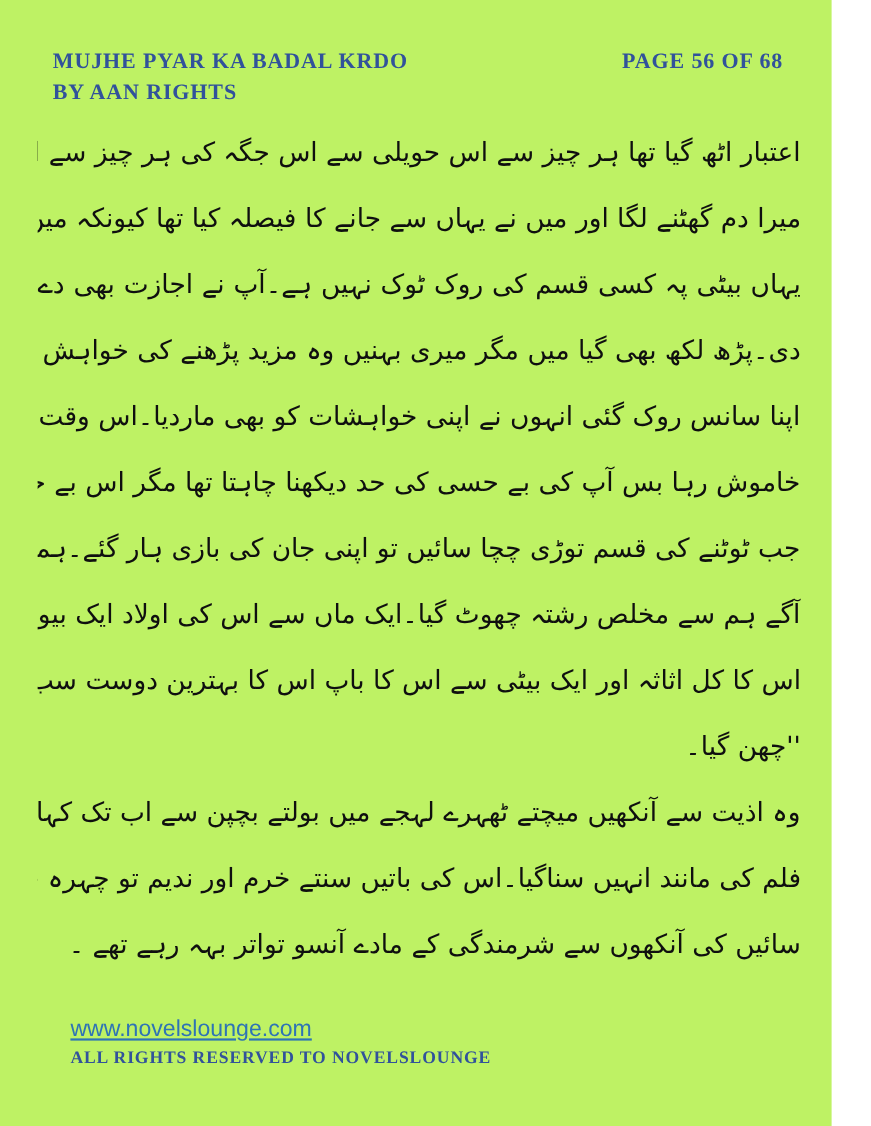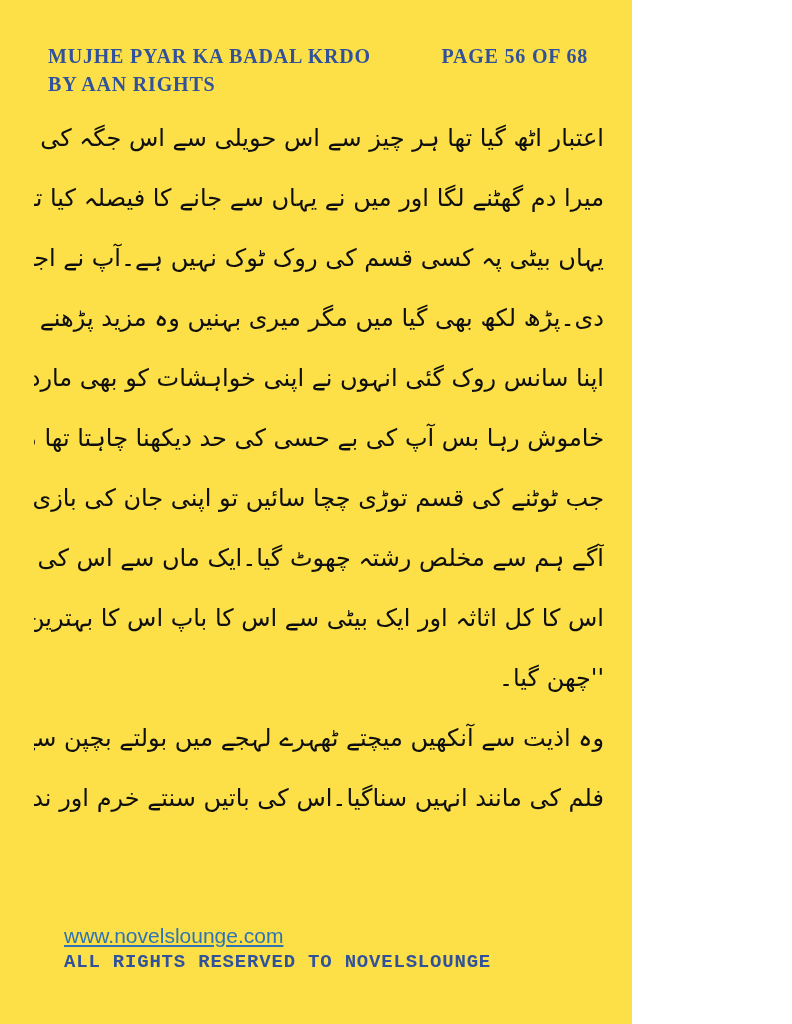--- a/index.html
+++ b/index.html
@@ -9,9 +9,9 @@
   }
   .page {
     position: relative;
-    width: 632px;
+    width: 756px;
     height: 1024px;
-    background: #fde047;
+    background: #bef264;
     overflow: hidden;
     font-family: "Liberation Sans", sans-serif;
   }

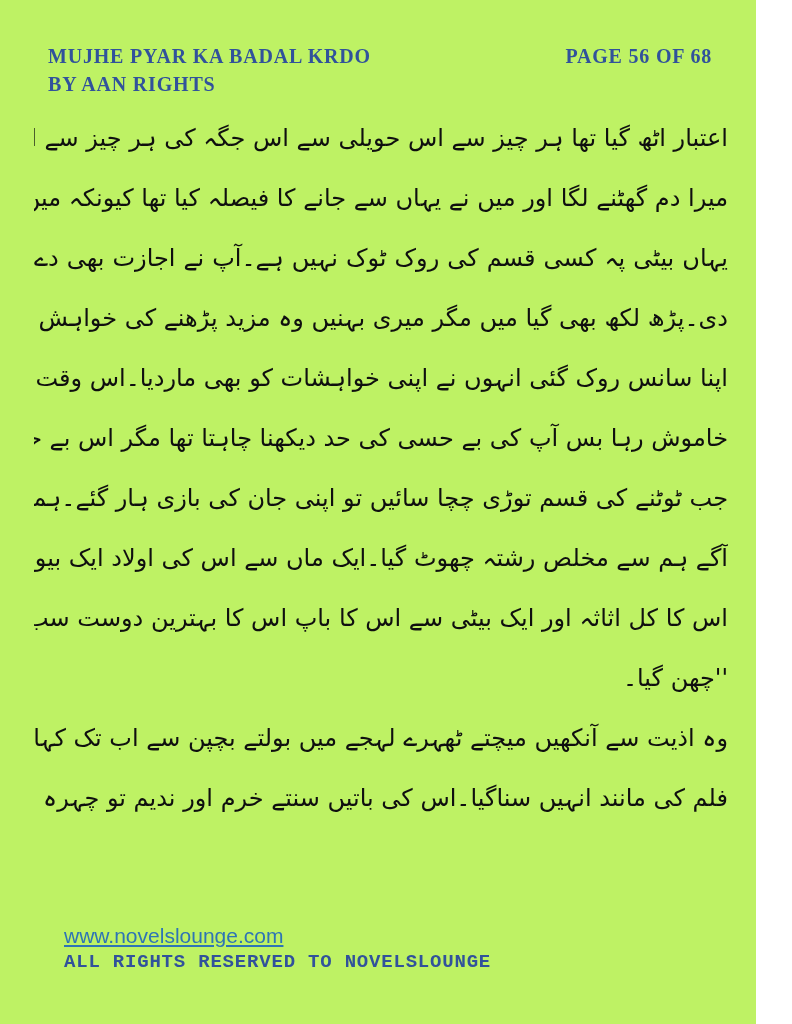--- a/index.html
+++ b/index.html
@@ -113,6 +113,7 @@
     <div class="urdu-line para-end">''چھن گیا۔</div>
     <div class="urdu-line">وہ اذیت سے آنکھیں میچتے ٹھہرے لہجے میں بولتے بچپن سے اب تک کہانی ایک</div>
     <div class="urdu-line">فلم کی مانند انہیں سناگیا۔اس کی باتیں سنتے خرم اور ندیم تو چہرہ جھکاگئے البتہ سردار</div>
+    <div class="urdu-line para-end">سائیں کی آنکھوں سے شرمندگی کے مادے آنسو تواتر بہہ رہے تھے ۔</div>
   </div>
 
   <div class="page-footer">

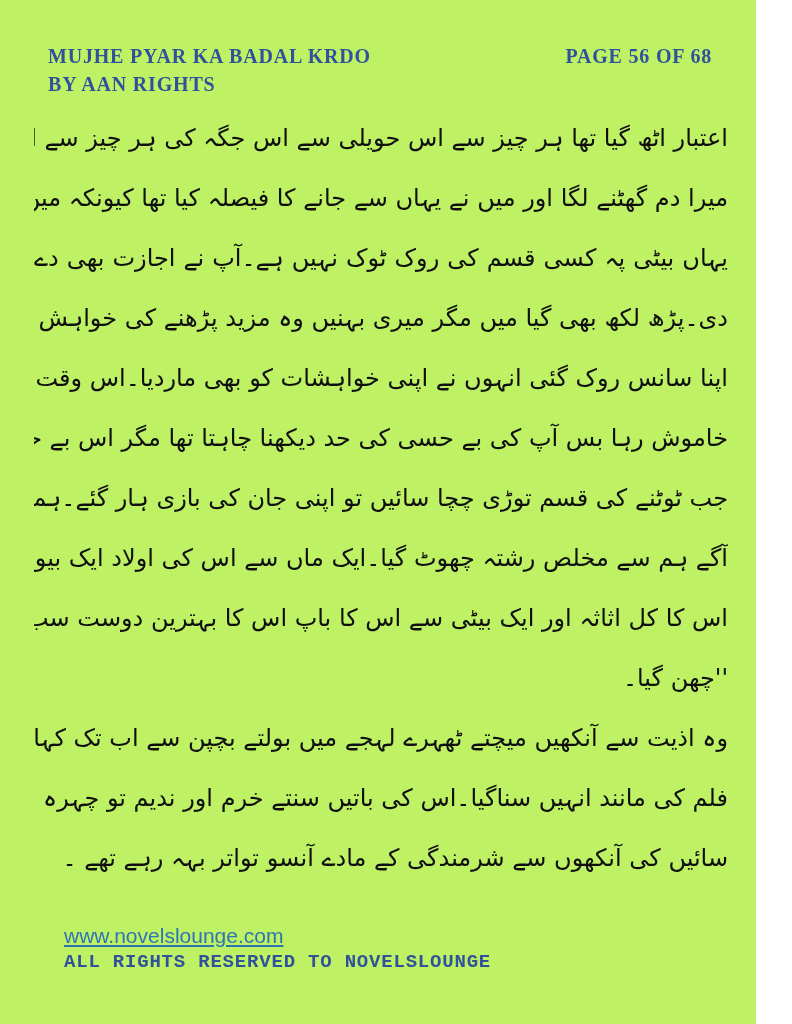--- a/index.html
+++ b/index.html
@@ -79,11 +79,11 @@
     cursor: pointer;
   }
   .rights-notice {
-    font-family: Liberation Mono, monospace;
+    font-family: Liberation Serif, serif;
     font-weight: 700;
     color: #31529B;
     letter-spacing: 0.8px;
-    font-size: 19px;
+    font-size: 16px;
     line-height: 26px;
     white-space: nowrap;
   }

